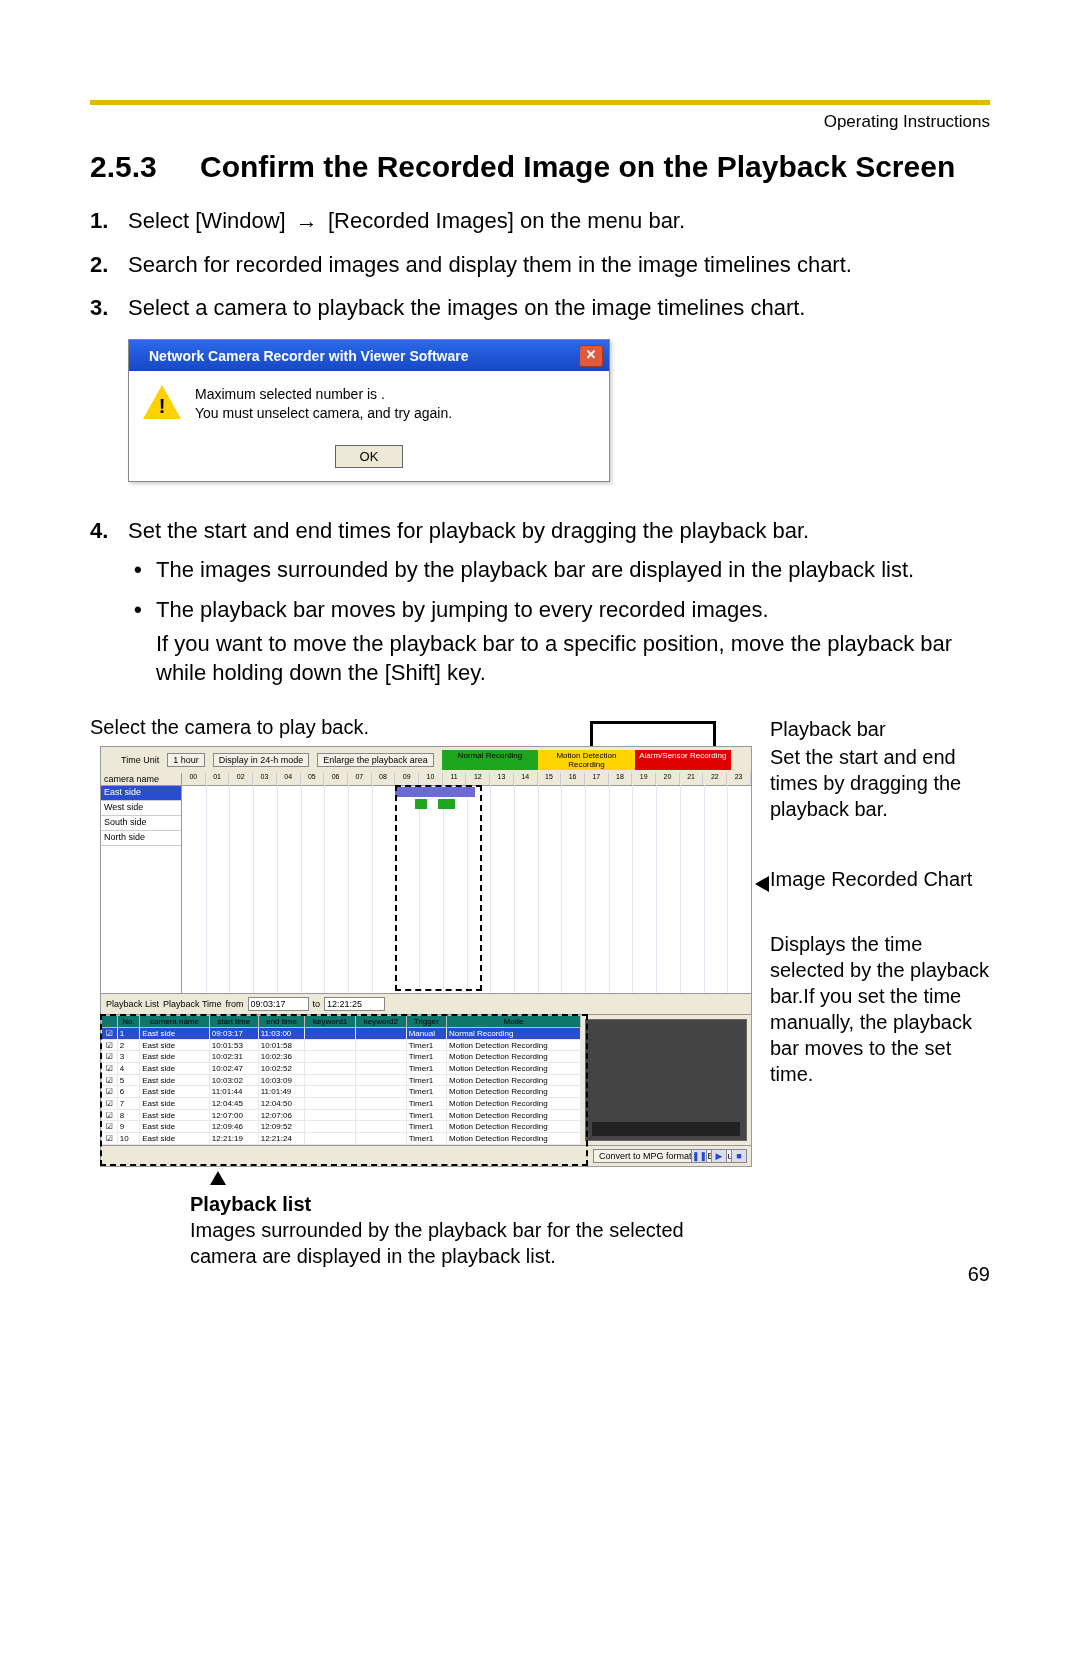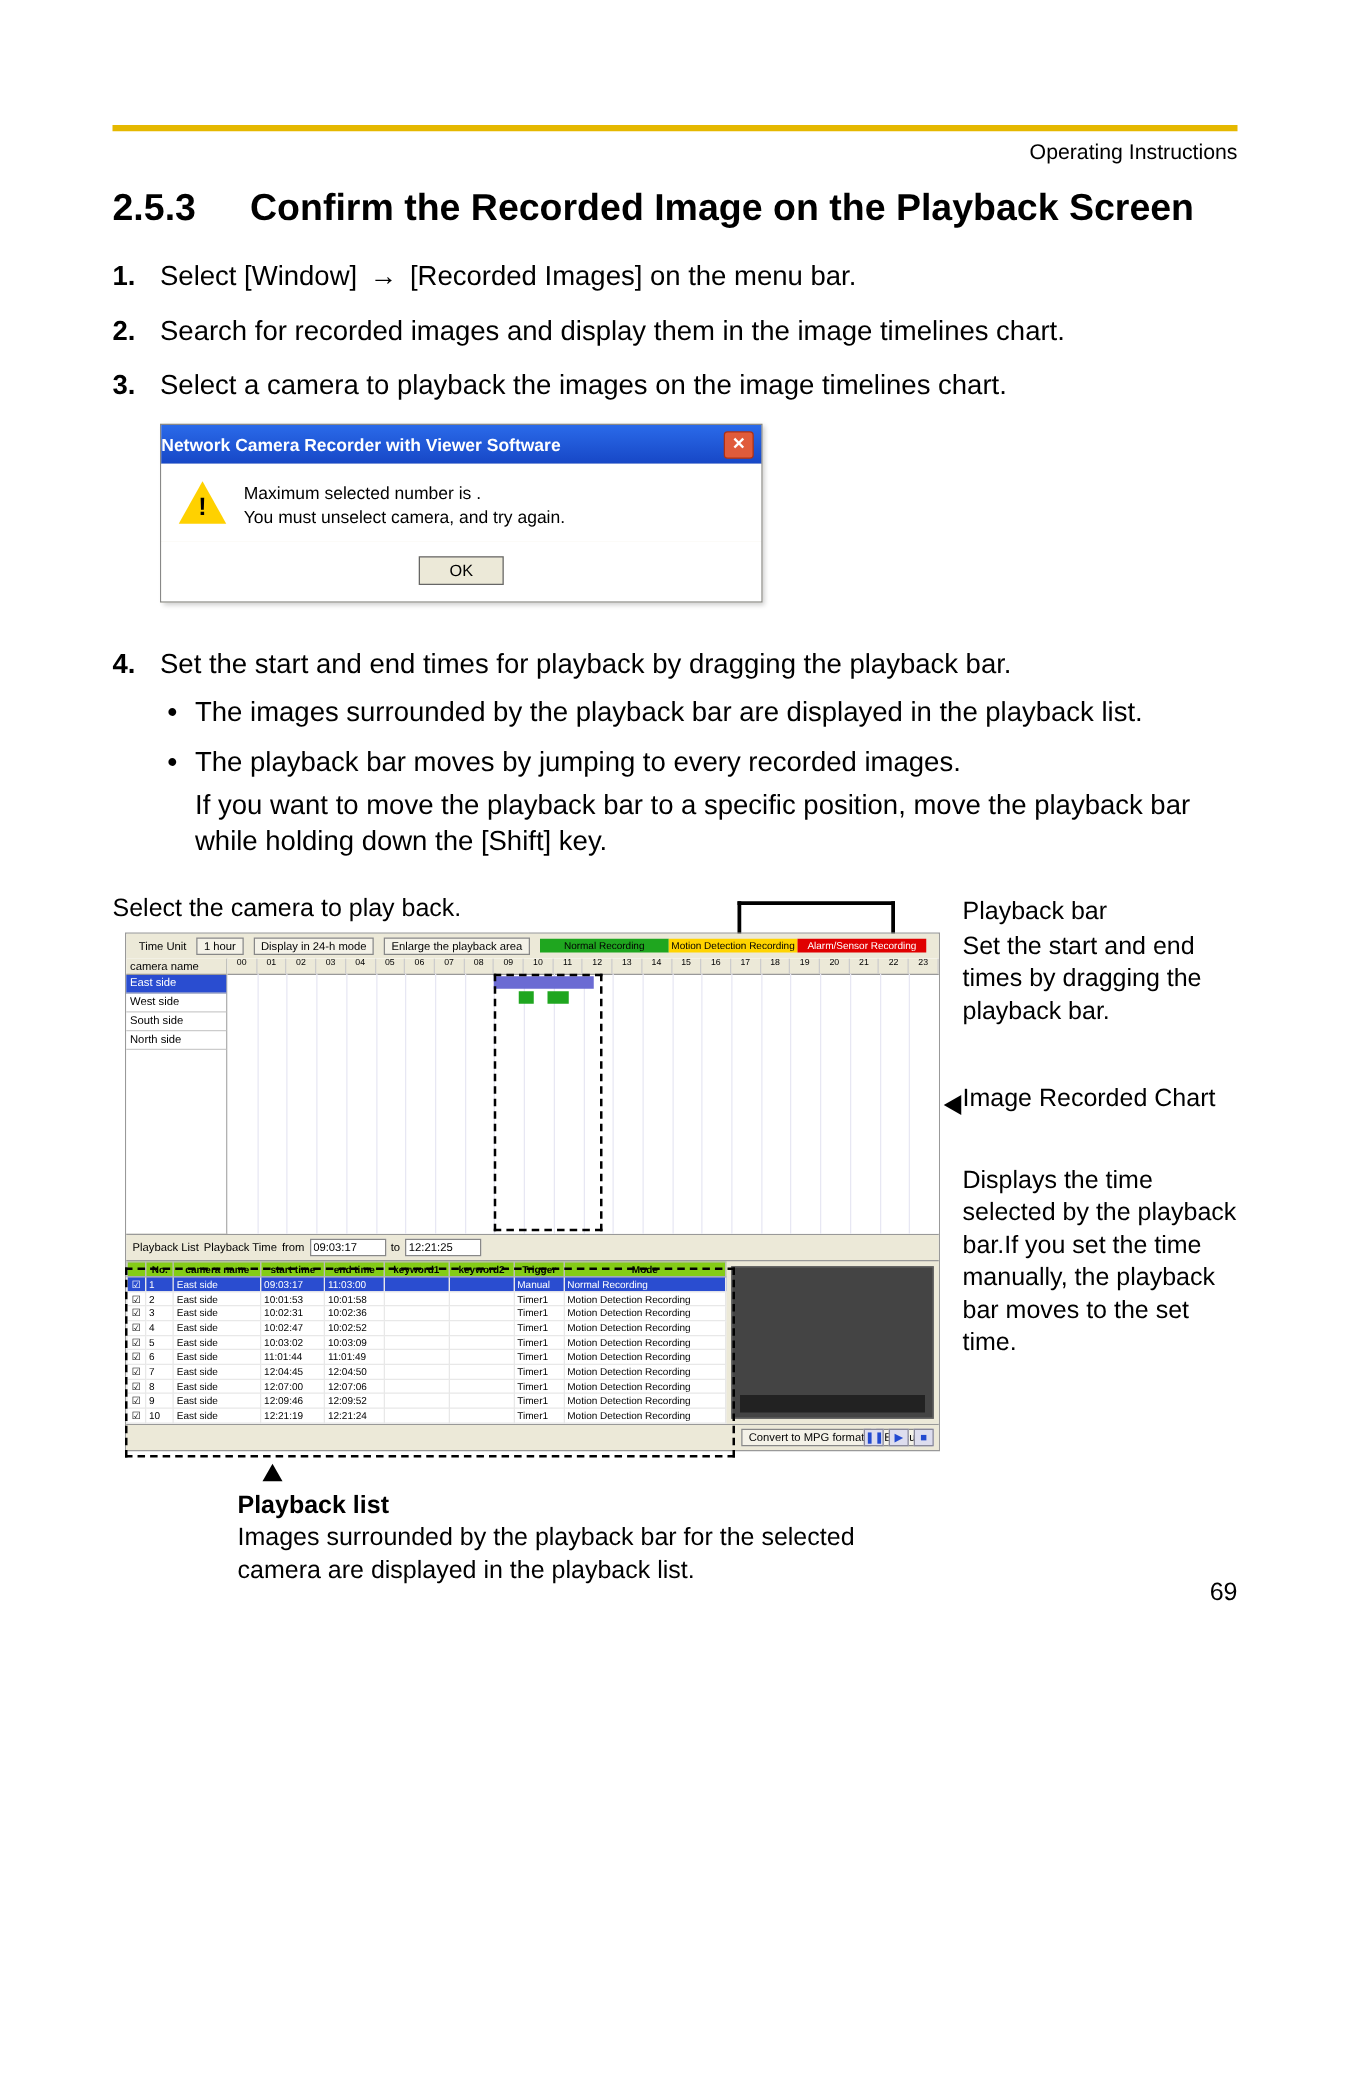--- a/index.html
+++ b/index.html
@@ -69,7 +69,7 @@
     color: #fff;
     font-size: 14px;
     font-weight: bold;
-    padding: 5px 6px 4px 0;
+    padding: 5px 6px 4px 20px;
     display: flex;
     align-items: center;
     justify-content: space-between;

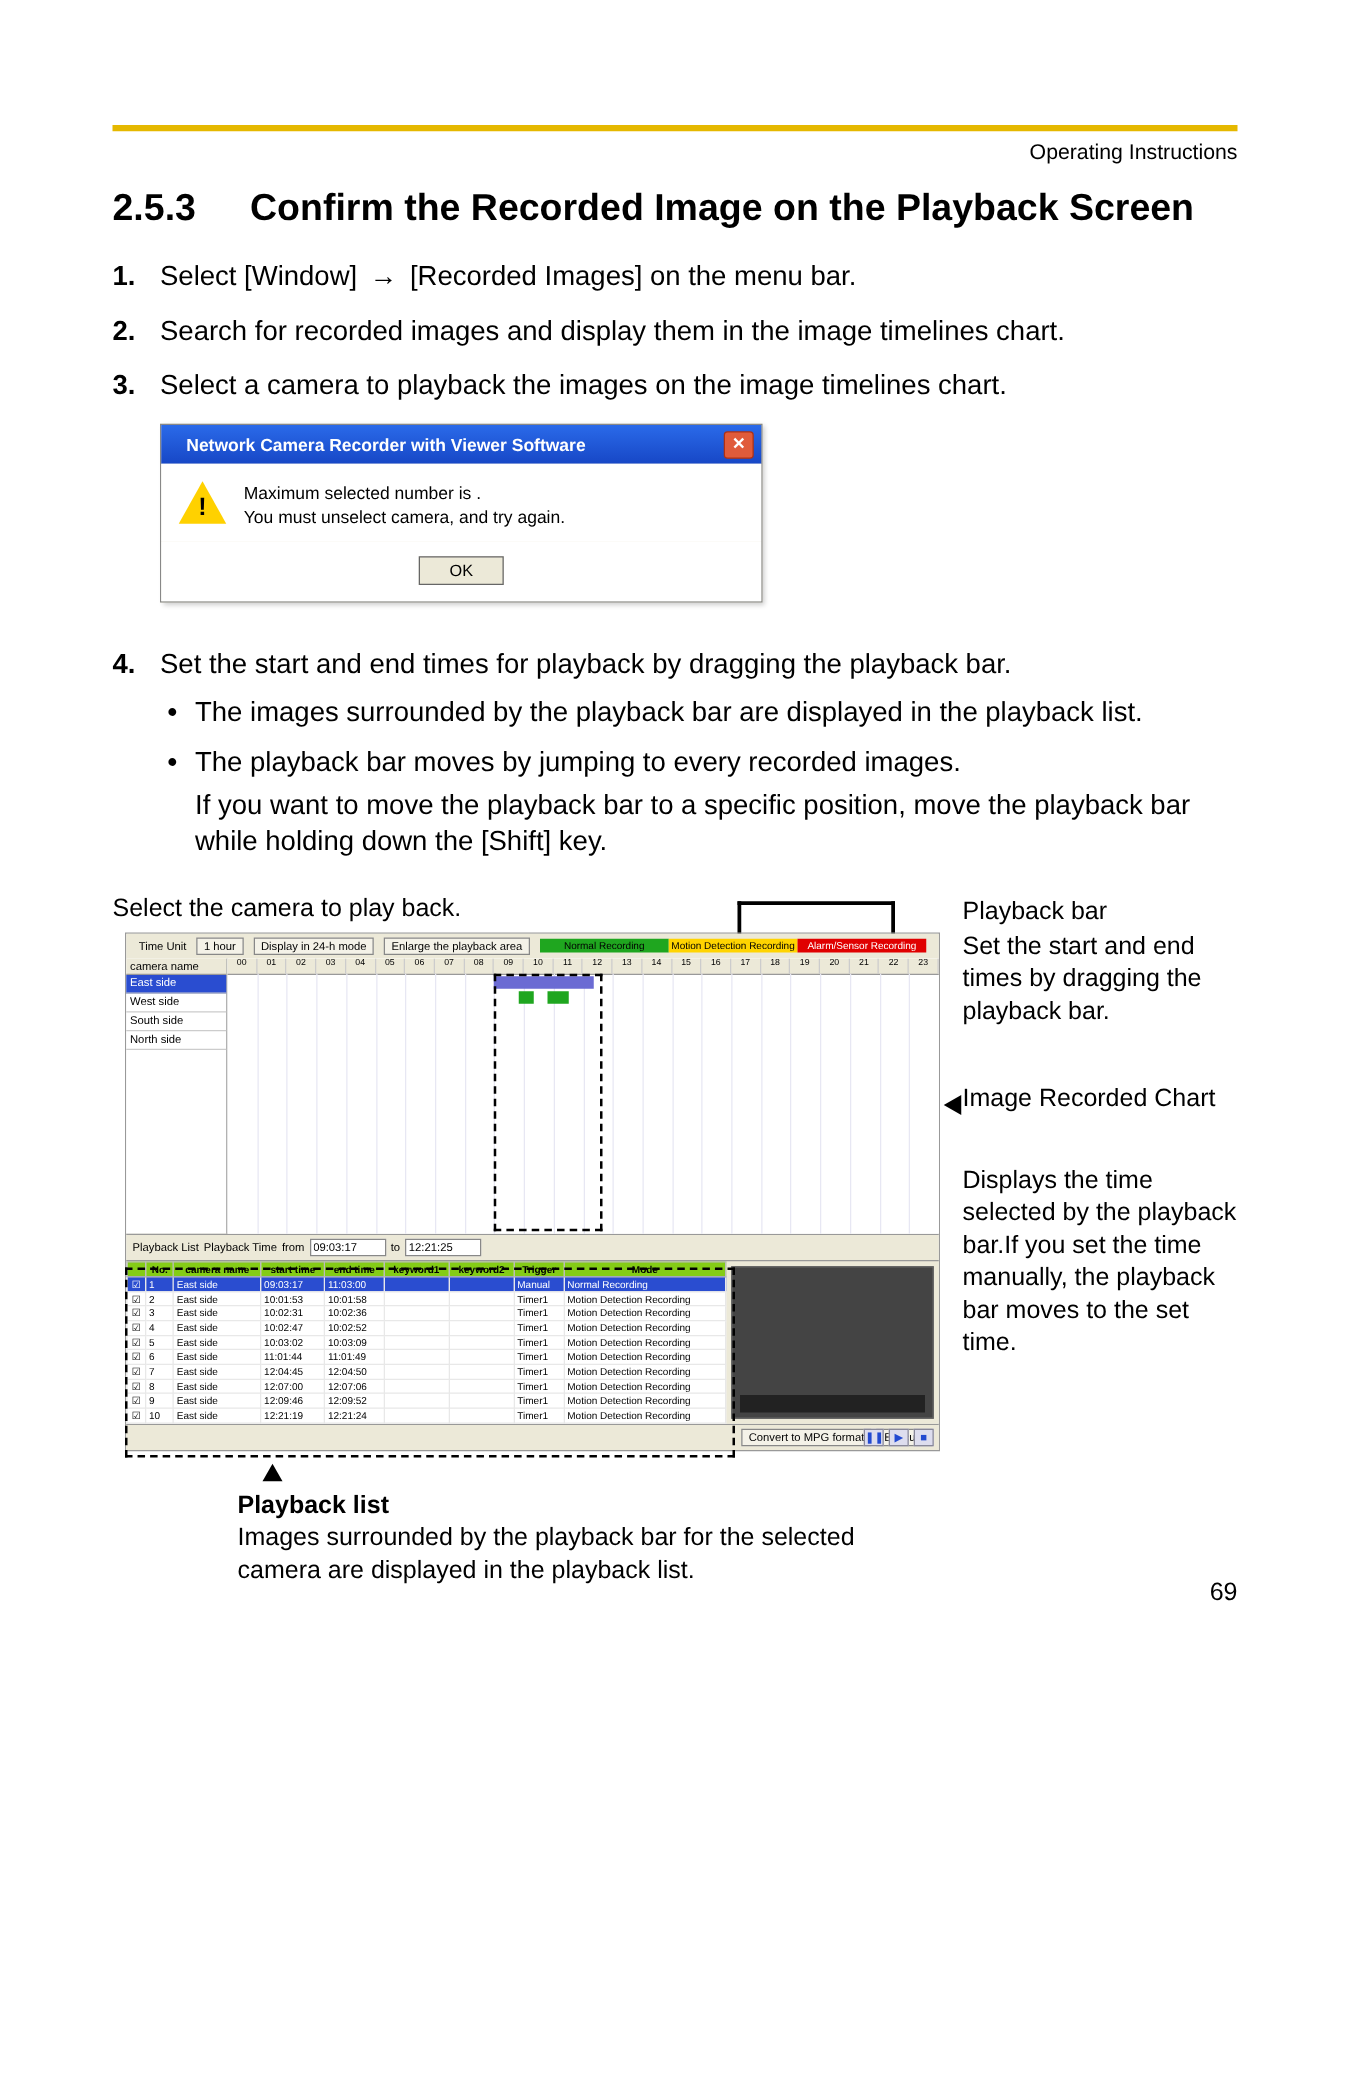--- a/index.html
+++ b/index.html
@@ -147,7 +147,7 @@
     display: flex;
     align-items: center;
     gap: 8px;
-    padding: 3px 10px;
+    padding: 3px 20px;
     font-size: 9px;
     background: #ece9d8;
   }

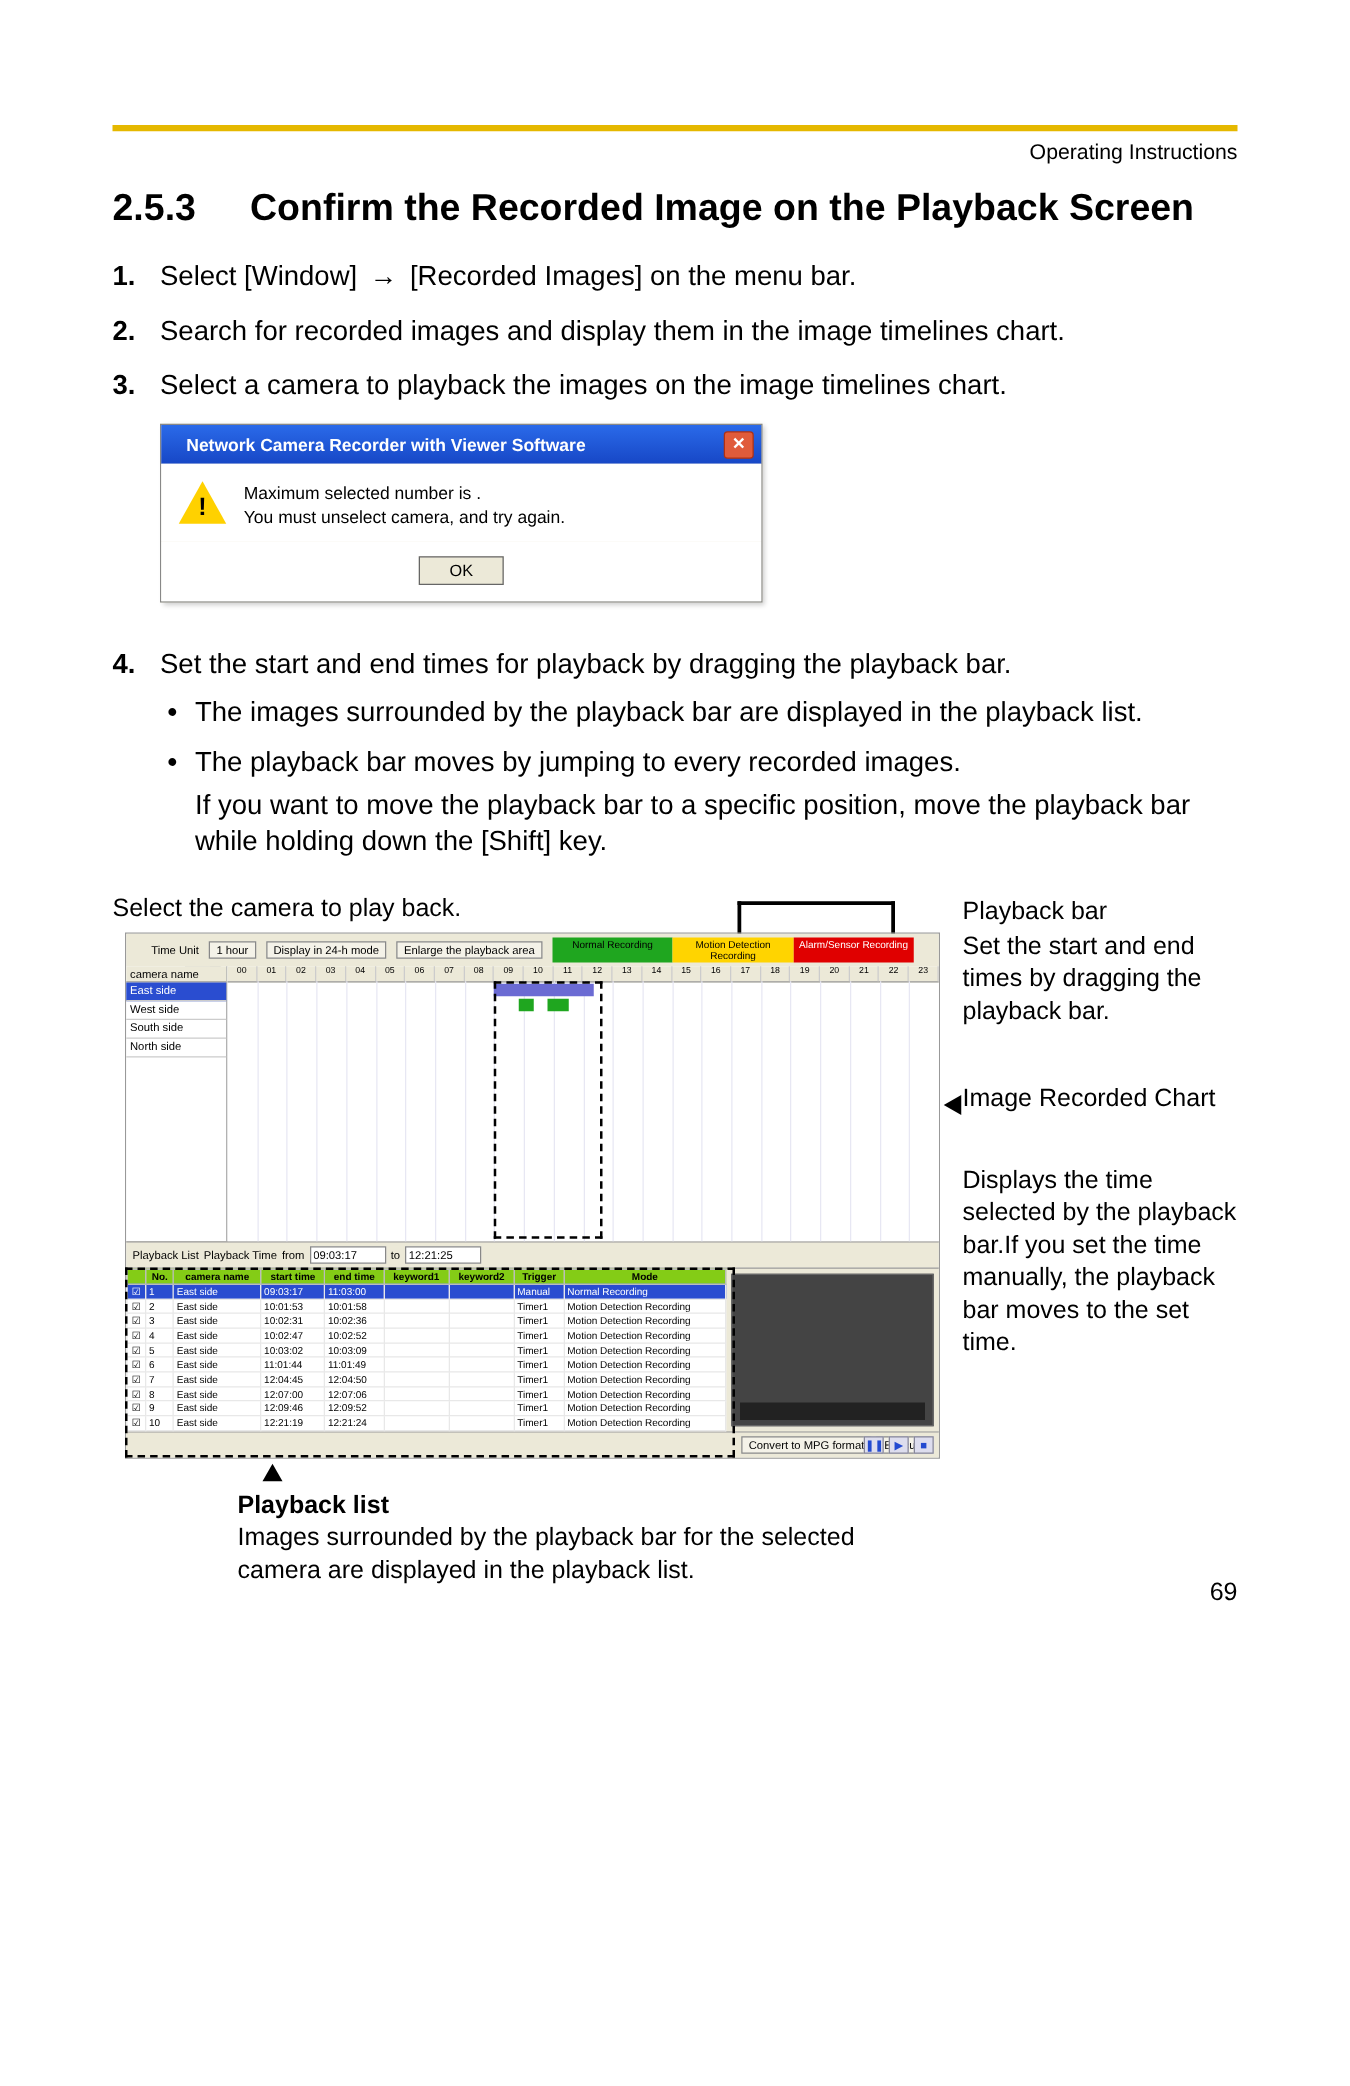--- a/index.html
+++ b/index.html
@@ -243,9 +243,9 @@
     background: #fff;
   }
   .listtbl th {
-    background: #84cc16;
+    background: #0f766e;
     border: 1px solid #bbb;
-    font-weight: bold;
+    font-weight: normal;
     padding: 1px 2px;
   }
   .listtbl td {

